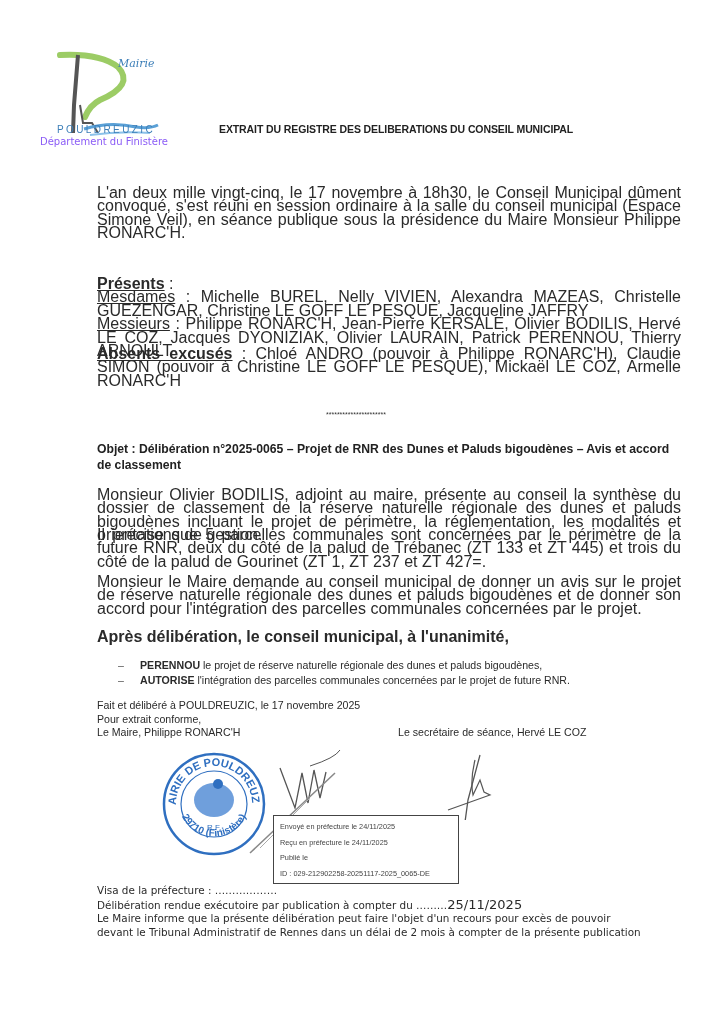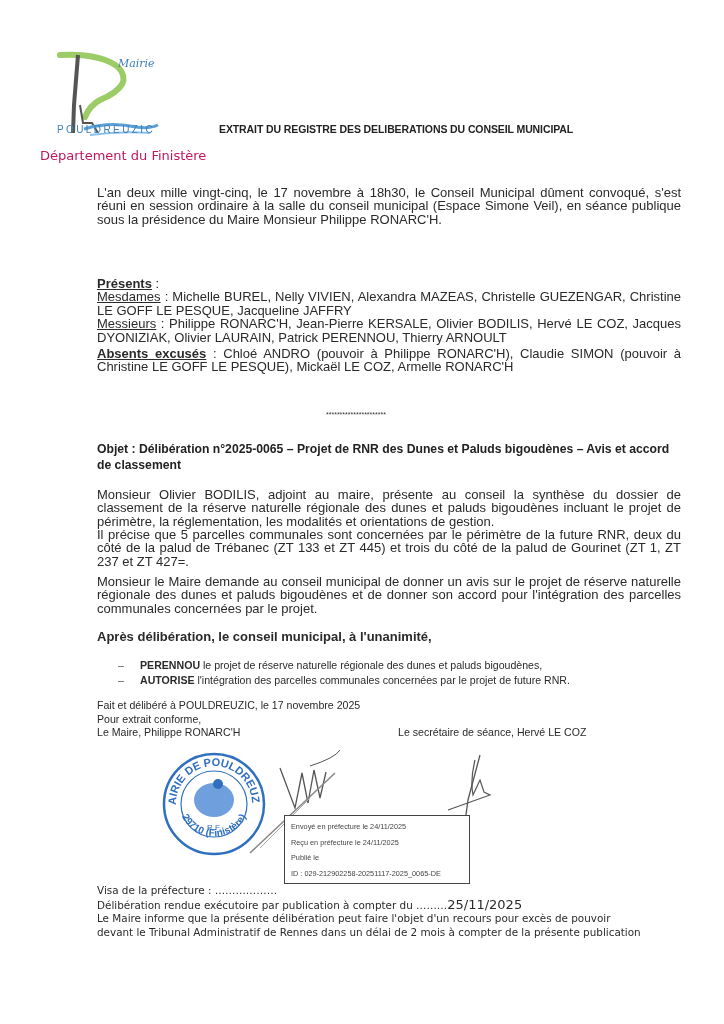--- a/index.html
+++ b/index.html
@@ -8,7 +8,7 @@
   .page { position: relative; width: 724px; height: 1024px; }
   .logo { position: absolute; left: 40px; top: 45px; width: 130px; height: 95px; }
   .logo-town { position: absolute; left: 57px; top: 124px; font-size: 10px; letter-spacing: 2.4px; color: #3d7fb8; font-weight: normal; }
-  .logo-dept { position: absolute; left: 40px; top: 148px; font-size: 13px; color: #be185d; font-family: "DejaVu Sans", sans-serif; }
+  .logo-dept { position: absolute; left: 40px; top: 136px; font-size: 10px; color: #8b5cf6; font-family: "DejaVu Sans", sans-serif; }
   .header-title { position: absolute; left: 219px; top: 123px; font-size: 10.5px; font-weight: bold; color: #222; letter-spacing: -0.1px; }
   .body-text { position: absolute; left: 97px; width: 584px; font-size: 13px; line-height: 13.4px; text-align: justify; color: #2a2a2a; }
   .row-line { position: absolute; left: 97px; width: 584px; font-size: 10.6px; display: flex; justify-content: space-between; color: #2a2a2a; }

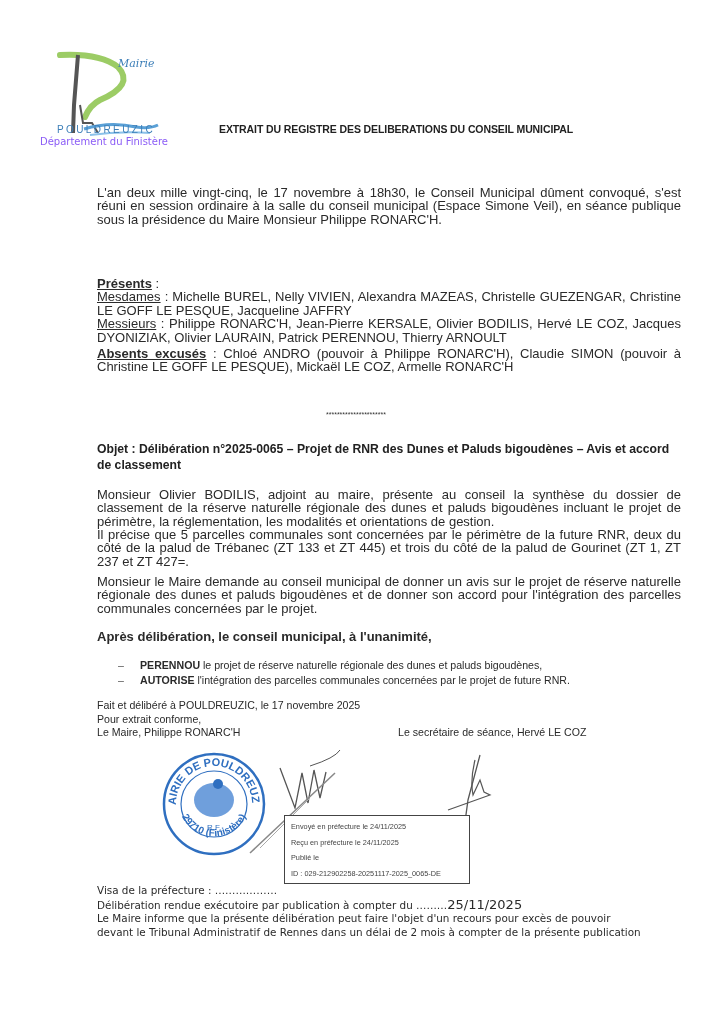--- a/index.html
+++ b/index.html
@@ -10,7 +10,7 @@
   .logo-town { position: absolute; left: 57px; top: 124px; font-size: 10px; letter-spacing: 2.4px; color: #3d7fb8; font-weight: normal; }
   .logo-dept { position: absolute; left: 40px; top: 136px; font-size: 10px; color: #8b5cf6; font-family: "DejaVu Sans", sans-serif; }
   .header-title { position: absolute; left: 219px; top: 123px; font-size: 10.5px; font-weight: bold; color: #222; letter-spacing: -0.1px; }
-  .body-text { position: absolute; left: 97px; width: 584px; font-size: 13px; line-height: 13.4px; text-align: justify; color: #2a2a2a; }
+  .body-text { position: absolute; left: 97px; width: 584px; font-size: 16px; line-height: 13.4px; text-align: justify; color: #2a2a2a; }
   .row-line { position: absolute; left: 97px; width: 584px; font-size: 10.6px; display: flex; justify-content: space-between; color: #2a2a2a; }
   .u { text-decoration: underline; }
   .b { font-weight: bold; }

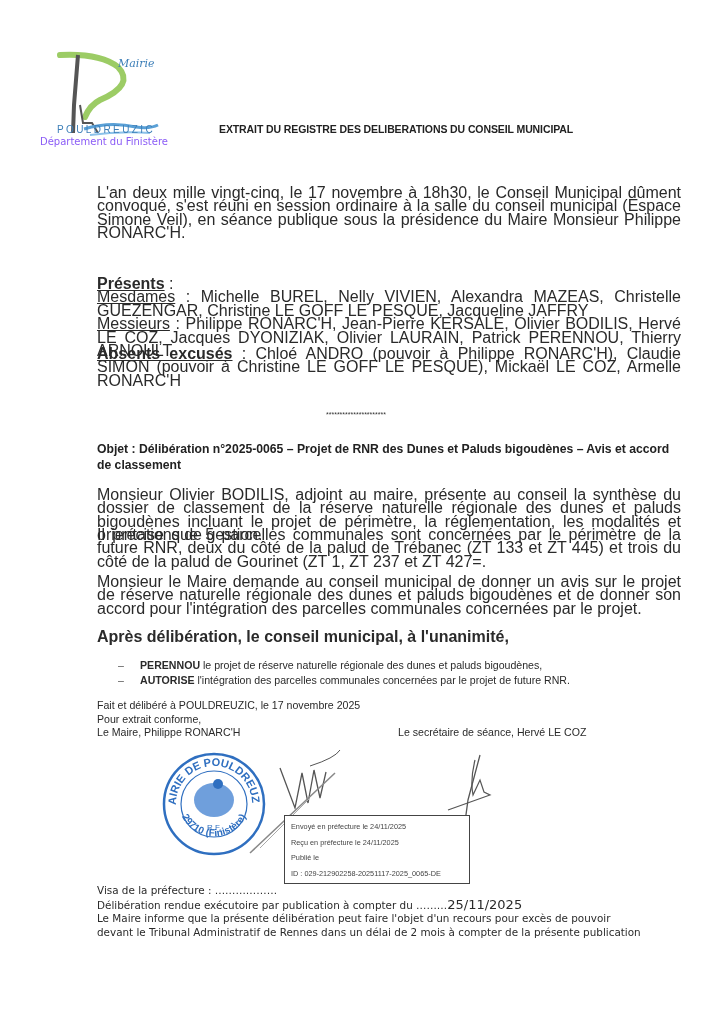--- a/index.html
+++ b/index.html
@@ -21,7 +21,7 @@
   .stamp { position: absolute; left: 160px; top: 750px; width: 108px; height: 108px; }
   .sig1 { position: absolute; left: 240px; top: 748px; width: 110px; height: 110px; }
   .sig2 { position: absolute; left: 440px; top: 750px; width: 80px; height: 70px; }
-  .pref-box { position: absolute; left: 273px; top: 815px; width: 186px; height: 69px; border: 1.5px solid #444; background: #fff; padding: 3px 6px; margin-left: 11px; }
+  .pref-box { position: absolute; left: 273px; top: 815px; width: 186px; height: 69px; border: 1.5px solid #444; background: #fff; padding: 3px 6px; }
   .pref-box div { font-size: 7.3px; line-height: 15.5px; color: #444; white-space: nowrap; }
   .footer-text { position: absolute; left: 97px; font-family: "DejaVu Sans", sans-serif; font-size: 10.4px; line-height: 13.5px; color: #2a2a2a; white-space: nowrap; }
   .hand-date { font-size: 13px; }

